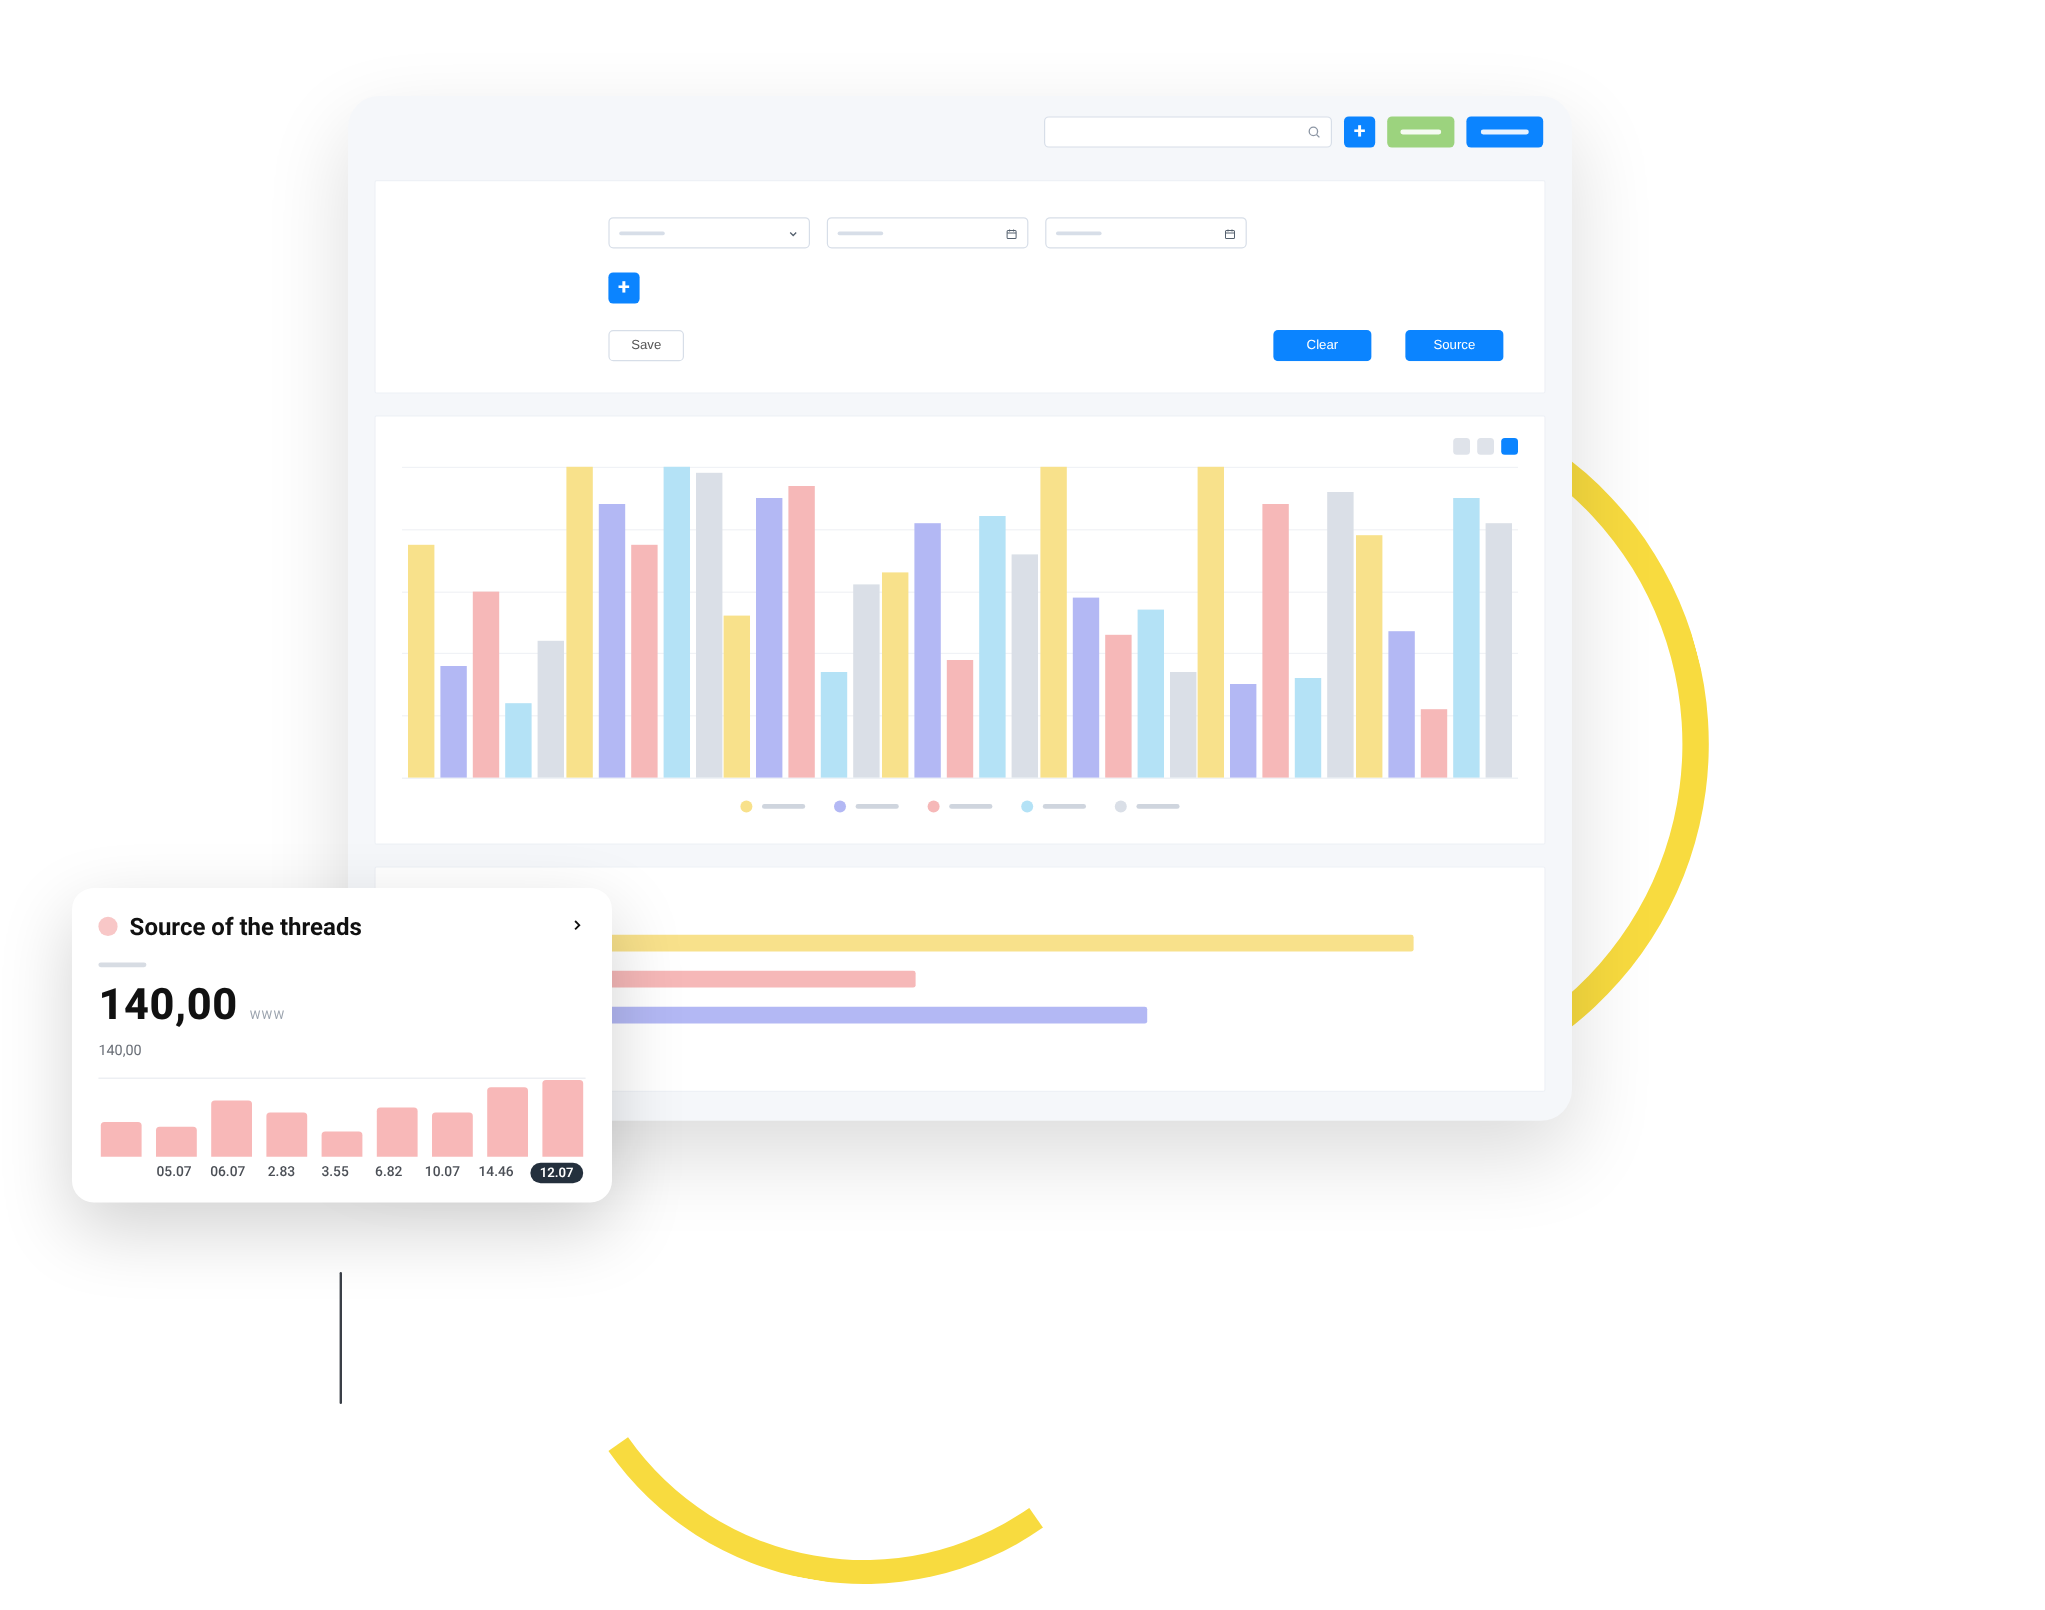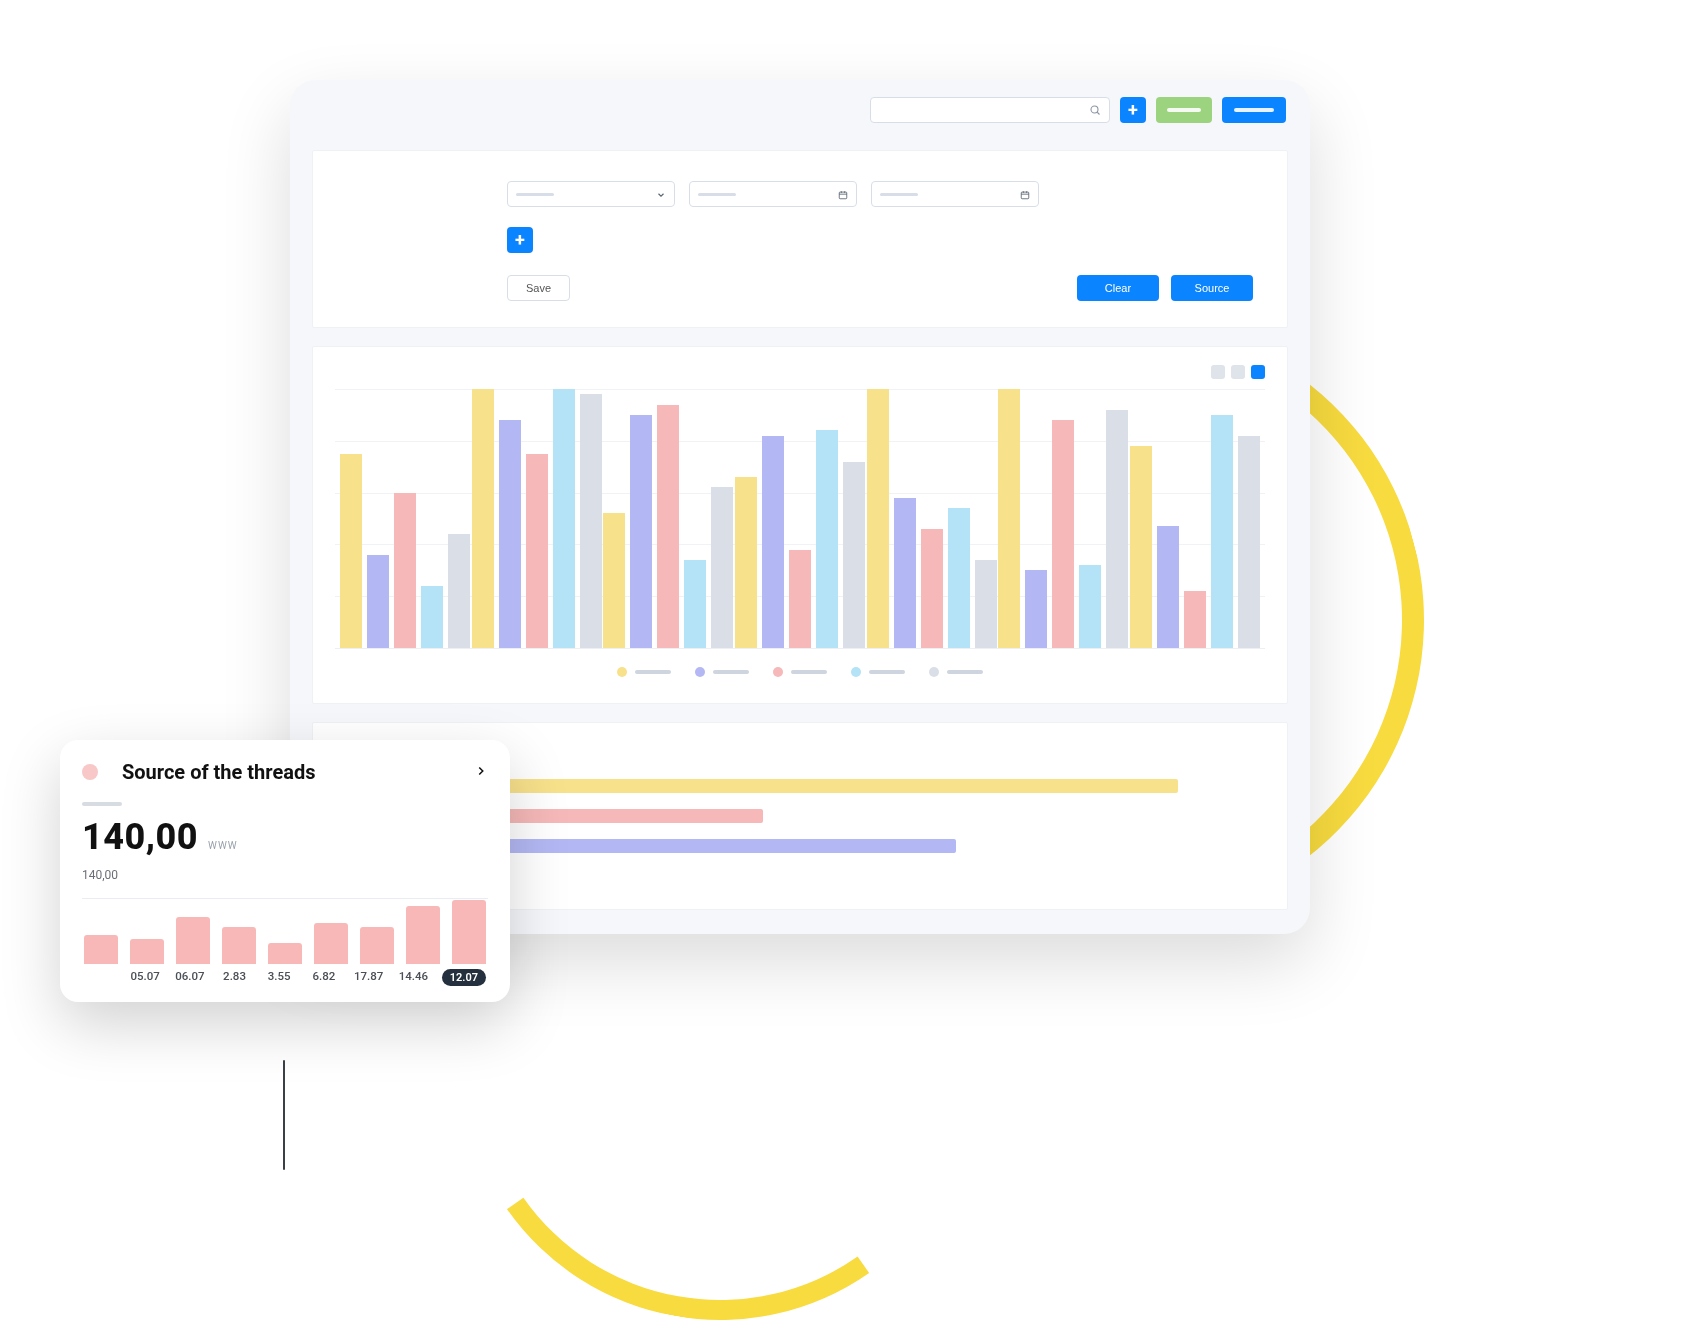--- a/index.html
+++ b/index.html
@@ -103,7 +103,7 @@
   .fld svg { width: 10px; height: 10px; }
   .filters-row2 { padding-left: 160px; margin-bottom: 22px; }
   .filters-actions {
-    display: flex; align-items: center; padding-left: 160px; gap: 12px;
+    display: flex; align-items: center; padding-left: 160px; gap: 28px;
   }
   .btn {
     height: 26px; padding: 0 18px; border-radius: 4px;

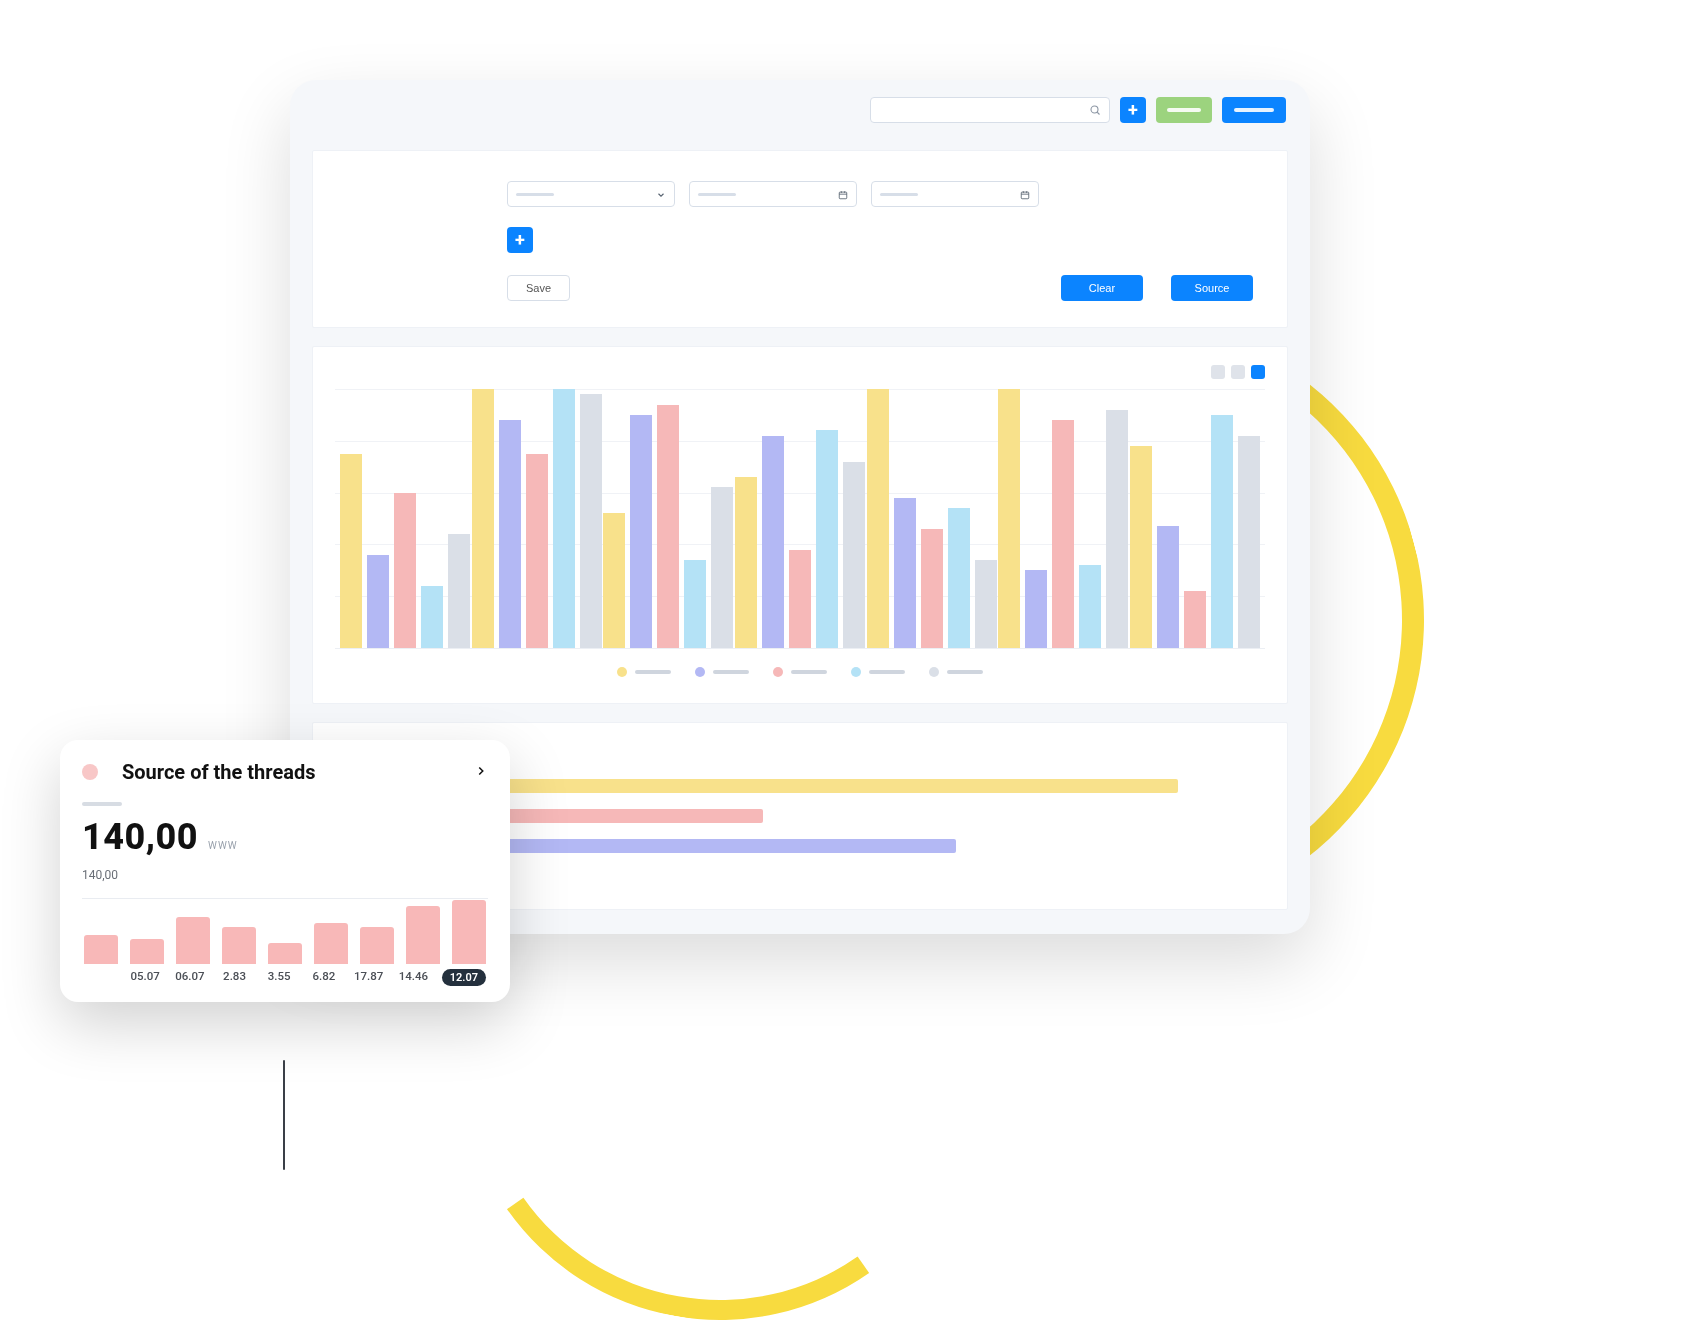--- a/index.html
+++ b/index.html
@@ -165,7 +165,7 @@
     padding: 20px 22px 16px;
   }
   .fc-head { display:flex; align-items:center; justify-content:space-between; margin-bottom: 18px; }
-  .fc-title-wrap { display:flex; align-items:center; gap:24px; }
+  .fc-title-wrap { display:flex; align-items:center; gap:10px; }
   .fc-title-dot { width:16px; height:16px; border-radius:50%; background:#f8c7c7; }
   .fc-title { font-size: 20px; font-weight: 700; color:#111; }
   .fc-chevron svg { width:14px; height:14px; }

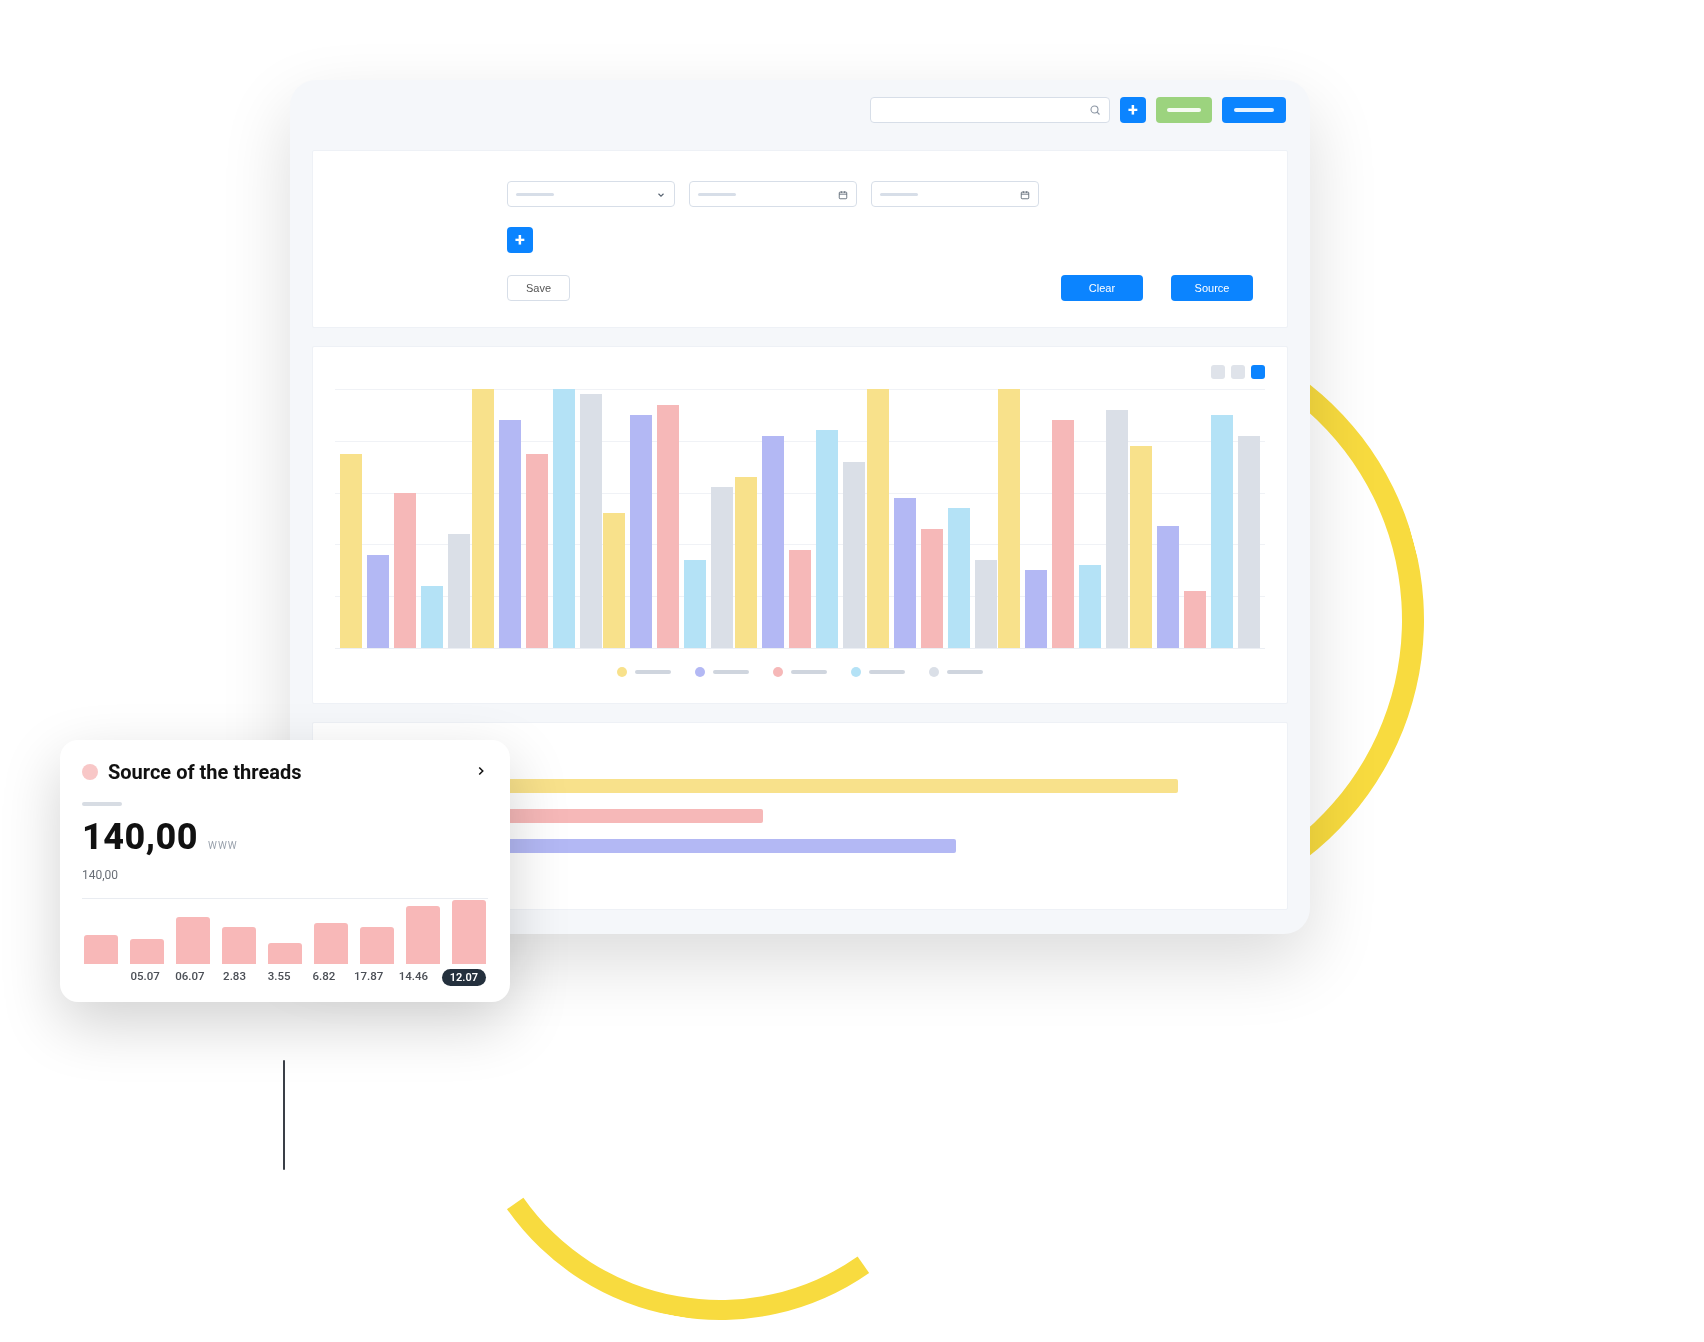--- a/index.html
+++ b/index.html
@@ -413,7 +413,7 @@
         <div class="xl">2.83</div>
         <div class="xl">3.55</div>
         <div class="xl">6.82</div>
-        <div class="xl">17.87</div>
+        <div class="xl">10.07</div>
         <div class="xl">14.46</div>
         <div class="xl badge"><span>12.07</span></div>
       </div>

